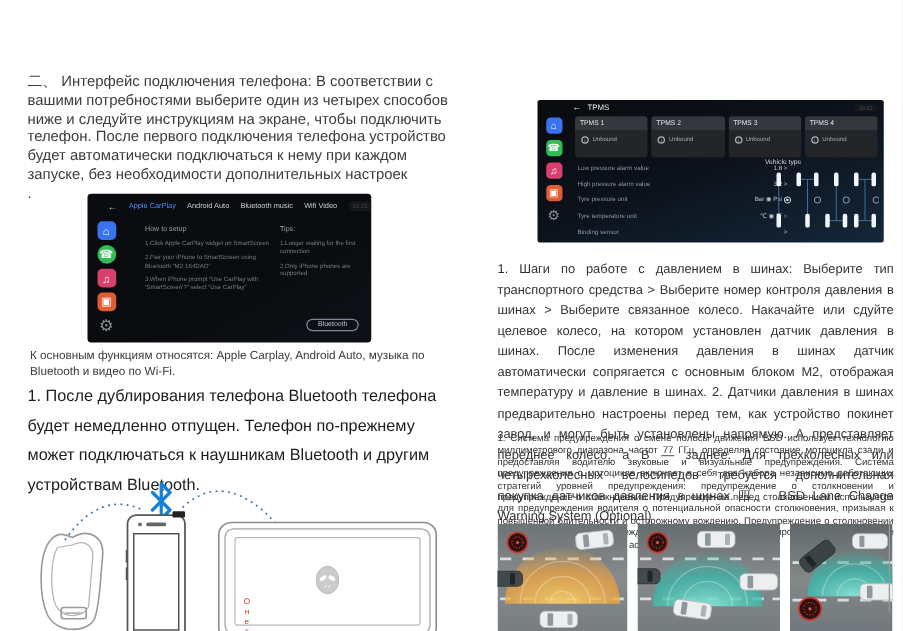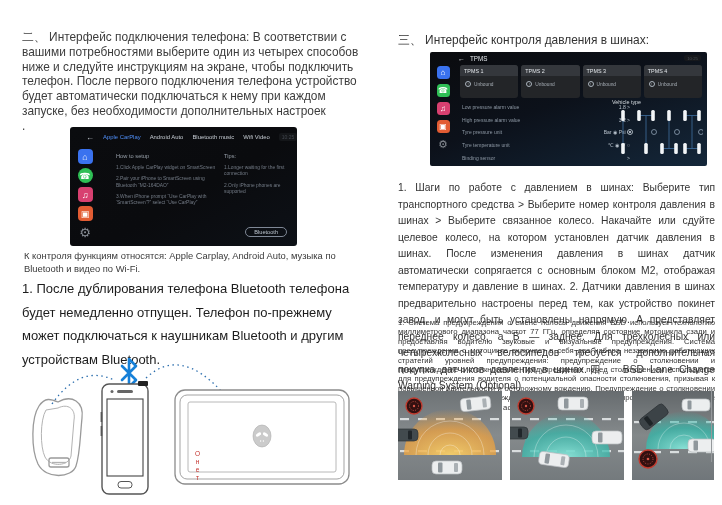--- a/index.html
+++ b/index.html
@@ -5,7 +5,7 @@
   html,body{margin:0;padding:0;background:#e8e8e8;}
   .page{position:relative;width:722px;height:505px;background:#ffffff;overflow:hidden;
         font-family:"Liberation Sans","DejaVu Sans",sans-serif;}
-  .abs{position:absolute;}
+  .abs{position:absolute;margin-top:28px;}
   p{margin:0;}
 
   

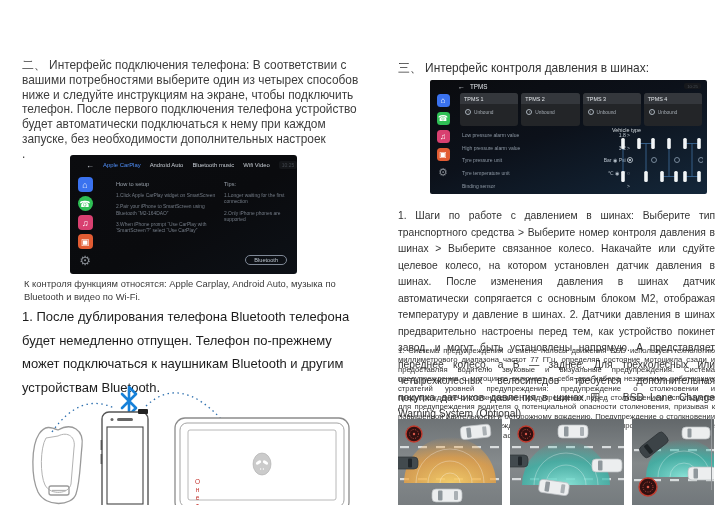--- a/index.html
+++ b/index.html
@@ -159,7 +159,6 @@
     <span class="watermark">Онет</span>
   </div>
 
-  <p class="abs title3">三、 Интерфейс контроля давления в шинах:</p>
 
   <div class="abs tpms">
     <div class="tp-topbar">

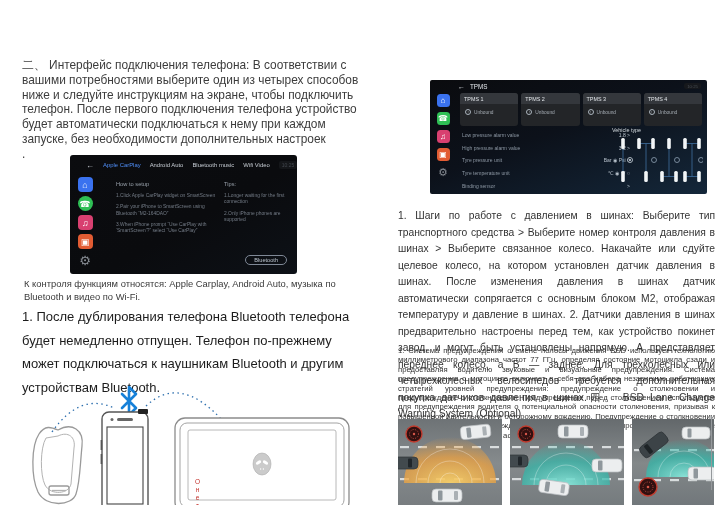--- a/index.html
+++ b/index.html
@@ -114,7 +114,7 @@
     <div class="cp-bt">Bluetooth</div>
   </div>
 
-  <p class="abs caption">К контроля функциям относятся: Apple Carplay, Android Auto, музыка по Bluetooth и видео по Wi-Fi.</p>
+  <p class="abs caption">К основным функциям относятся: Apple Carplay, Android Auto, музыка по Bluetooth и видео по Wi-Fi.</p>
   <p class="abs para1">1. После дублирования телефона Bluetooth телефона будет немедленно отпущен. Телефон по-прежнему может подключаться к наушникам Bluetooth и другим устройствам Bluetooth.</p>
 
   <div class="abs illus">

